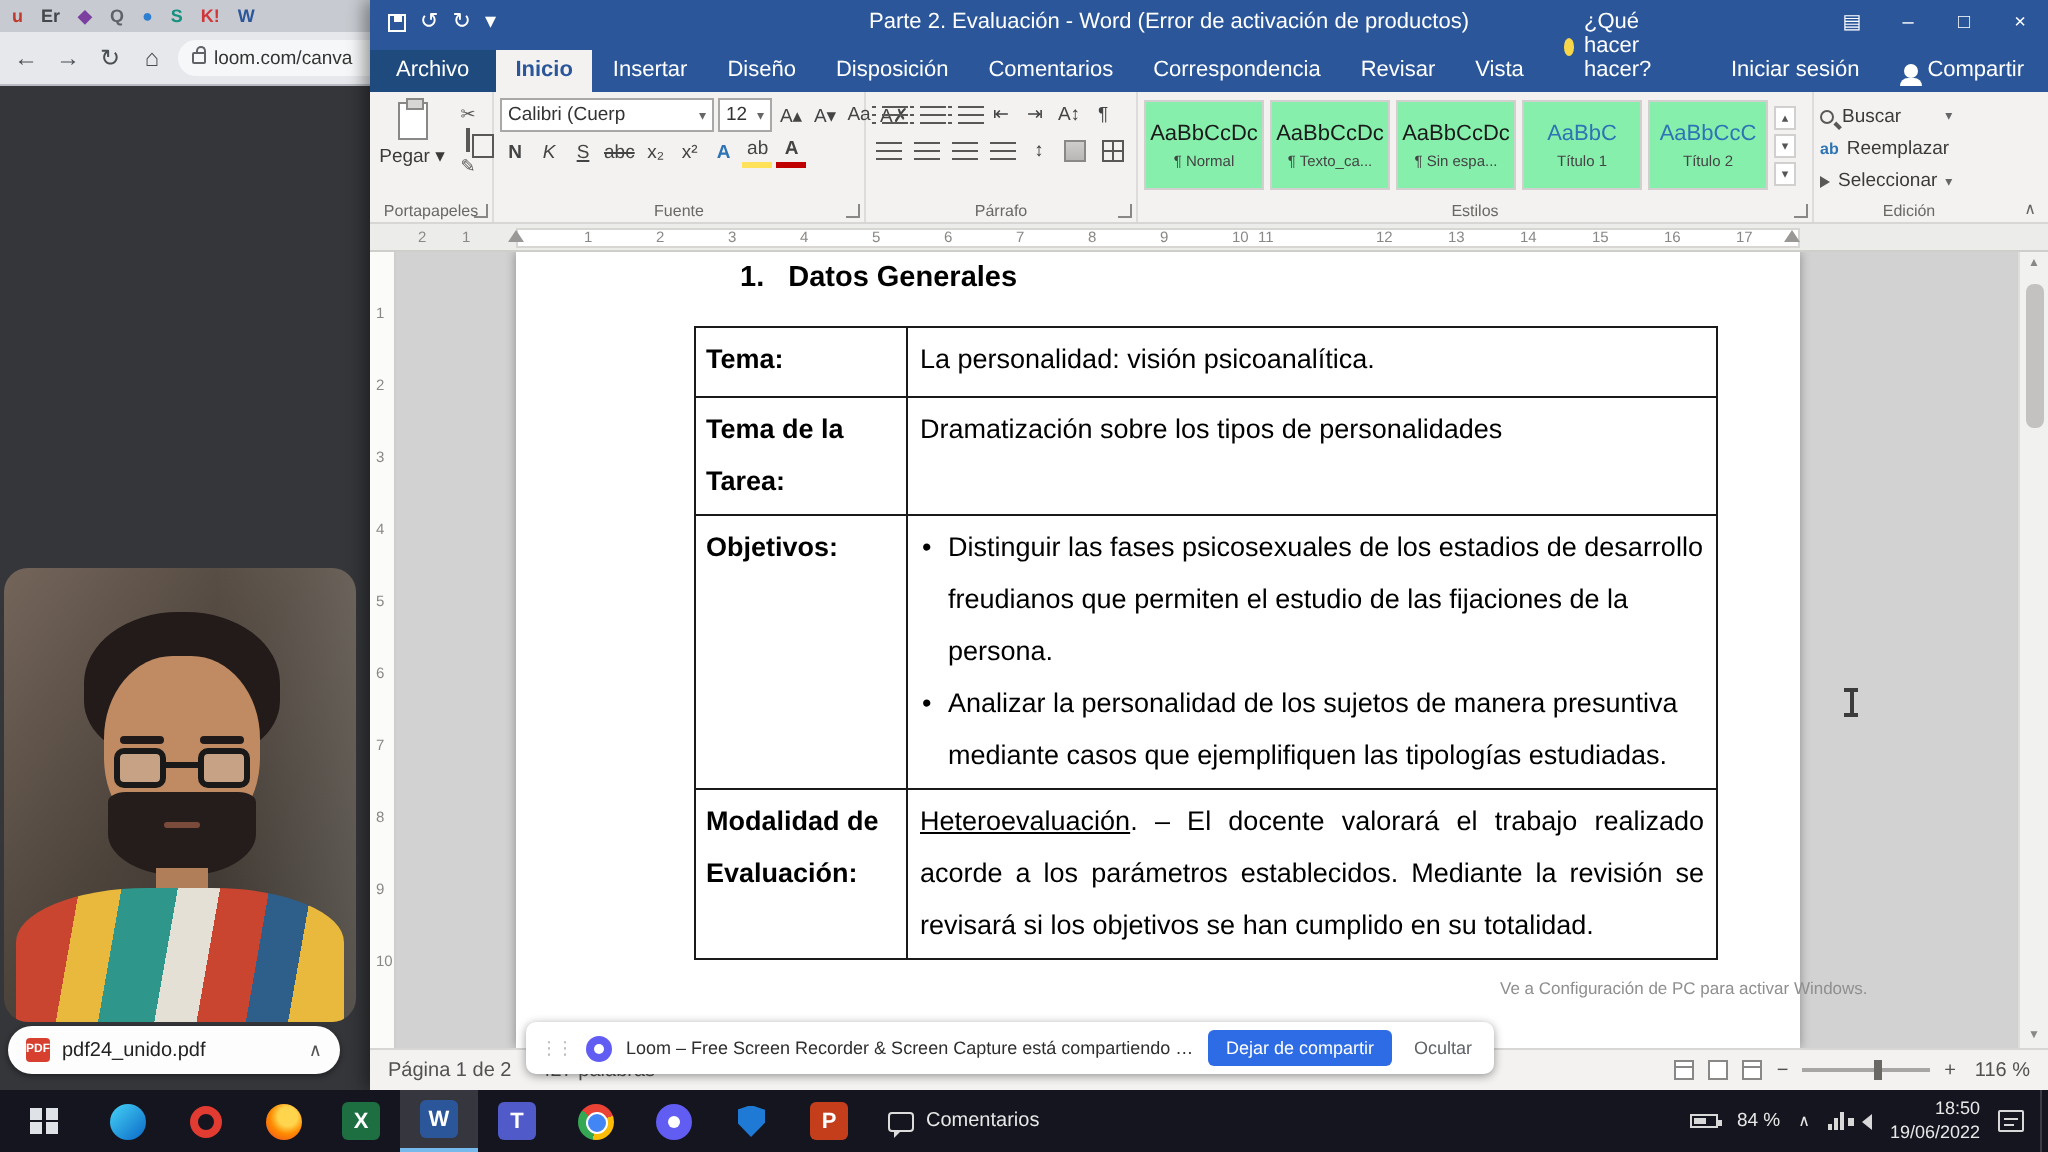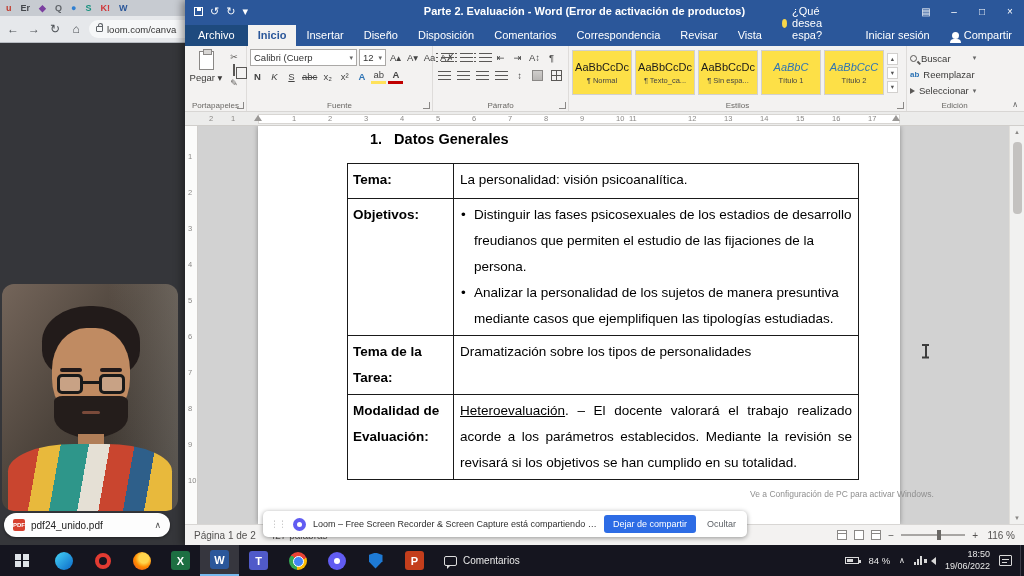--- a/index.html
+++ b/index.html
@@ -43,7 +43,7 @@
   .floppy{width:9px;height:9px;border:1px solid #fff;position:relative;}
   .floppy:after{content:'';position:absolute;left:2px;top:0;width:4px;height:3px;background:#fff;}
   .qic{font-size:11px;line-height:22px;}
-  .tbtitle{flex:1;text-align:center;white-space:nowrap;overflow:hidden;font-size:11px;font-weight:bold;}
+  .tbtitle{flex:1;text-align:center;white-space:nowrap;overflow:hidden;font-size:11px;}
   .wctrls{display:flex;}
   .wc-btn{width:28px;height:22px;display:grid;place-items:center;font-size:10px;}
   .tabsrow{height:24px;background:#2b579a;display:flex;align-items:flex-end;color:#fff;font-size:11px;}

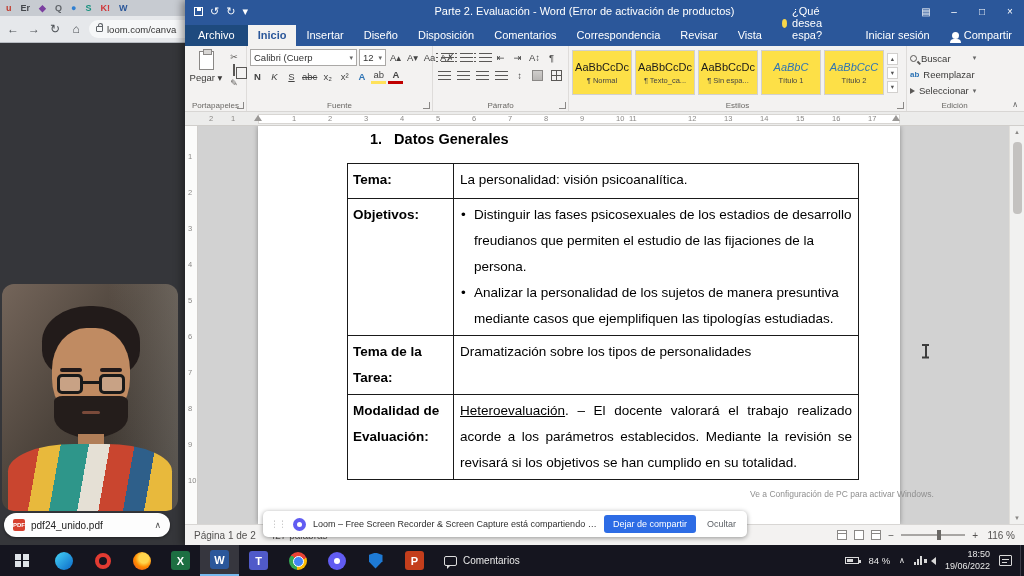--- a/index.html
+++ b/index.html
@@ -258,7 +258,7 @@
       <span class="rtab">Vista</span>
       <span class="tellme">
         <span class="bulb"></span>
-        <span>¿Qué desea espa?</span>
+        <span>¿Qué hacer hacer?</span>
       </span>
       <span class="tabs-spacer"></span>
       <span class="signin">Iniciar sesión</span>

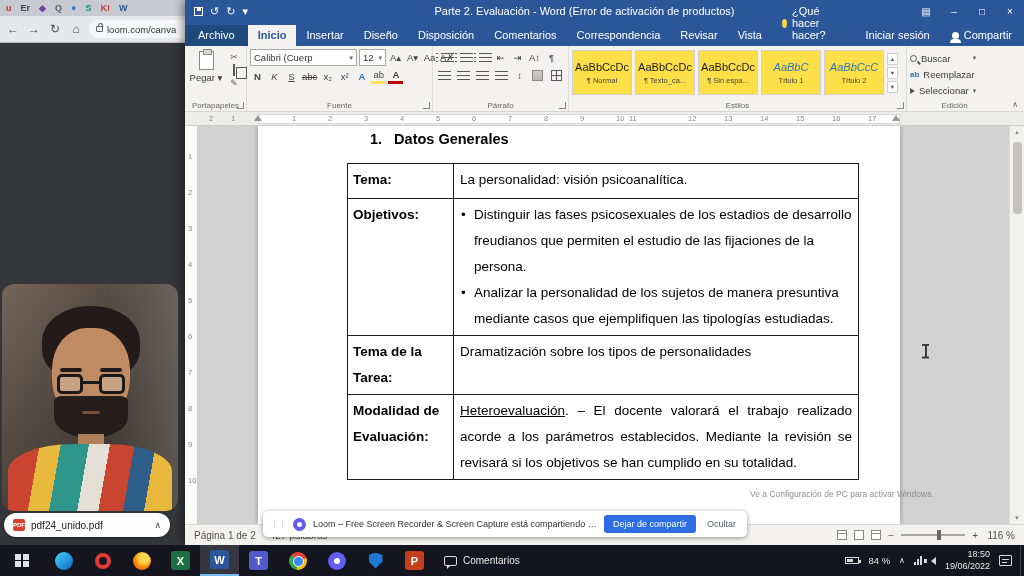--- a/index.html
+++ b/index.html
@@ -85,7 +85,7 @@
   .ico-border{width:11px;height:11px;border:1px solid #5a5856;background:linear-gradient(#5a5856,#5a5856) center/100% 1px no-repeat,linear-gradient(#5a5856,#5a5856) center/1px 100% no-repeat;}
   .ico-shade{width:11px;height:11px;border:1px solid #8a8886;background:linear-gradient(#cfcdcb,#b9b7b5);}
   .styles-row{display:flex;gap:3px;align-items:flex-start;padding-top:1px;}
-  .stylecard{width:60px;height:45px;background:#fde047;border:1px solid #d2d0ce;display:flex;flex-direction:column;align-items:center;justify-content:center;gap:3px;overflow:hidden;}
+  .stylecard{width:60px;height:45px;background:#86efac;border:1px solid #d2d0ce;display:flex;flex-direction:column;align-items:center;justify-content:center;gap:3px;overflow:hidden;}
   .stylecard .prev{font-size:11px;color:#1a1a1a;white-space:nowrap;}
   .stylecard.acc .prev{color:#2e74b5;font-style:italic;}
   .stylecard .snm{font-size:7.5px;color:#444;white-space:nowrap;}

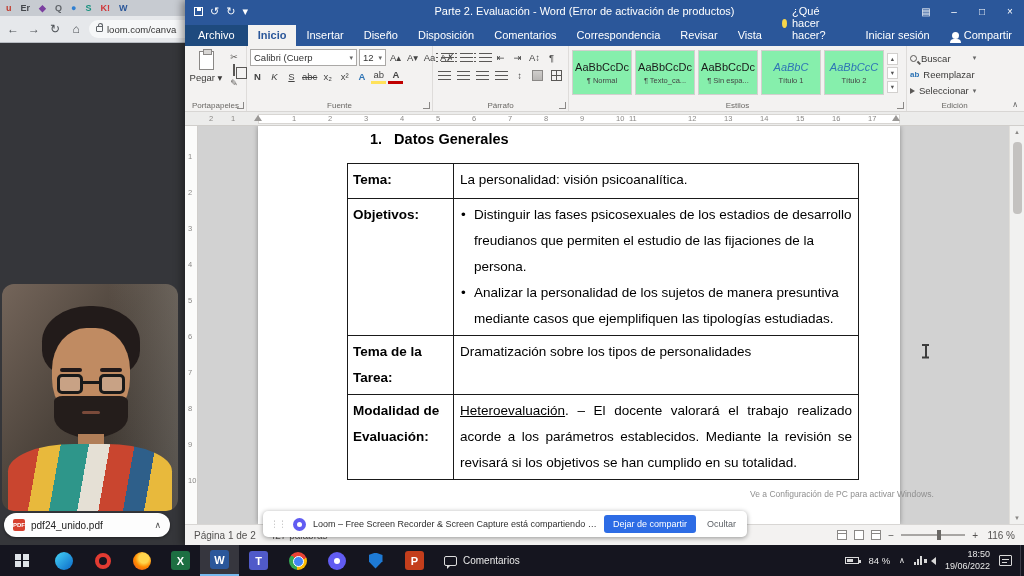--- a/index.html
+++ b/index.html
@@ -87,7 +87,7 @@
   .styles-row{display:flex;gap:3px;align-items:flex-start;padding-top:1px;}
   .stylecard{width:60px;height:45px;background:#86efac;border:1px solid #d2d0ce;display:flex;flex-direction:column;align-items:center;justify-content:center;gap:3px;overflow:hidden;}
   .stylecard .prev{font-size:11px;color:#1a1a1a;white-space:nowrap;}
-  .stylecard.acc .prev{color:#2e74b5;font-style:italic;}
+  .stylecard.acc .prev{color:#2e74b5;}
   .stylecard .snm{font-size:7.5px;color:#444;white-space:nowrap;}
   .stylearrows{display:flex;flex-direction:column;gap:2px;padding-top:3px;}
   .sarr{width:11px;height:12px;border:1px solid #d2d0ce;background:#fff;font-size:6.5px;color:#555;display:grid;place-items:center;}

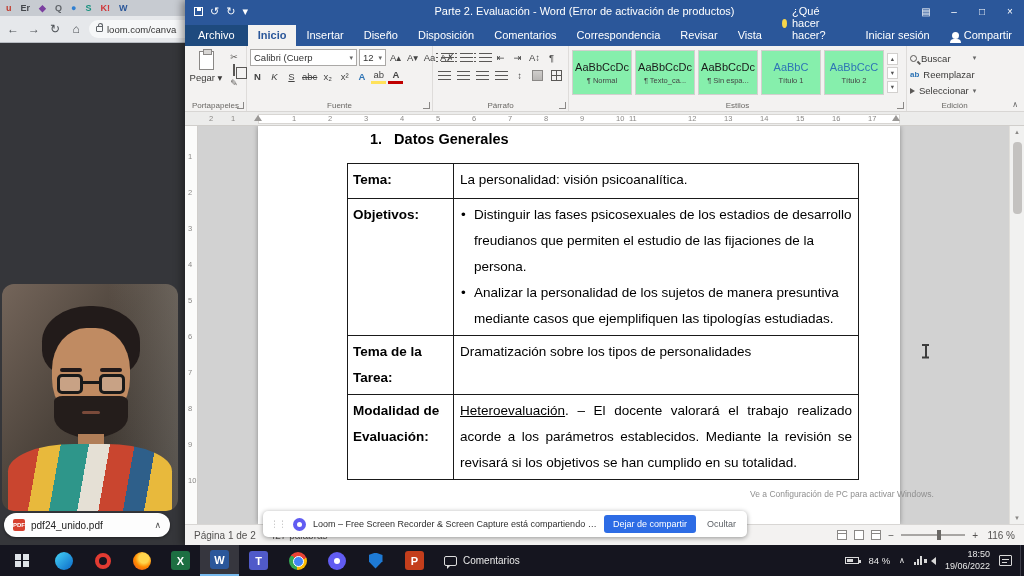--- a/index.html
+++ b/index.html
@@ -471,16 +471,16 @@
             <td class="lbl">Tema:</td>
             <td colspan="3">La personalidad: visión psicoanalítica.</td>
           </tr>
+          <tr style="height:35px">
+            <td class="lbl">Tema de la Tarea:</td>
+            <td colspan="3">Dramatización sobre los tipos de personalidades</td>
+          </tr>
           <tr>
             <td class="lbl">Objetivos:</td>
             <td colspan="3">
               <div class="blt">Distinguir las fases psicosexuales de los estadios de desarrollo freudianos que permiten el estudio de las fijaciones de la persona.</div>
               <div class="blt">Analizar la personalidad de los sujetos de manera presuntiva mediante casos que ejemplifiquen las tipologías estudiadas.</div>
             </td>
-          </tr>
-          <tr style="height:35px">
-            <td class="lbl">Tema de la Tarea:</td>
-            <td colspan="3">Dramatización sobre los tipos de personalidades</td>
           </tr>
           <tr>
             <td class="lbl">Modalidad de Evaluación:</td>

